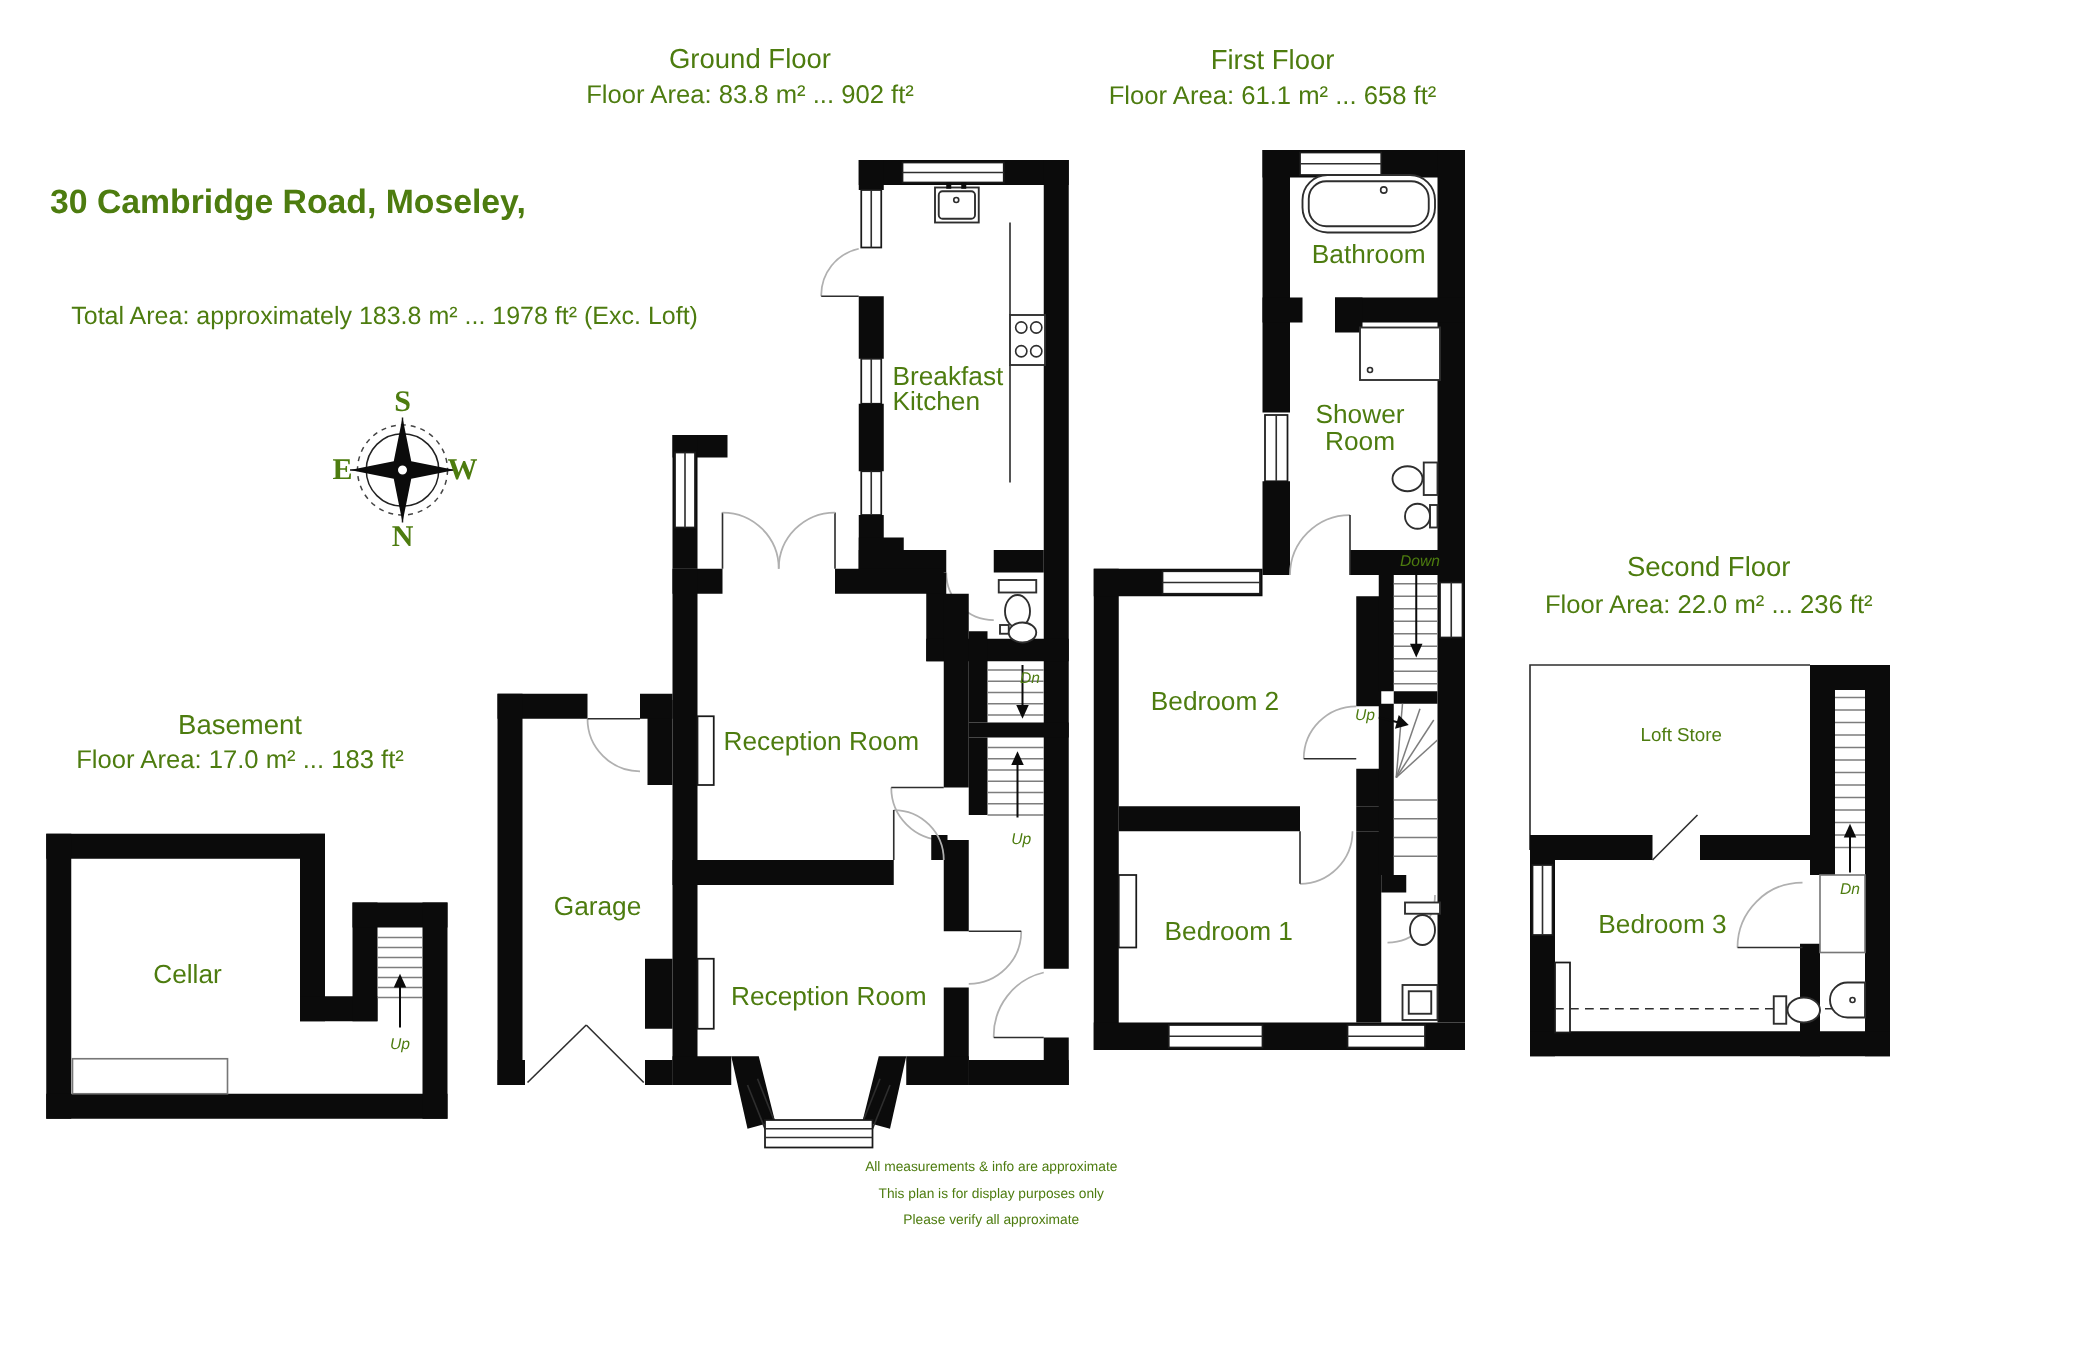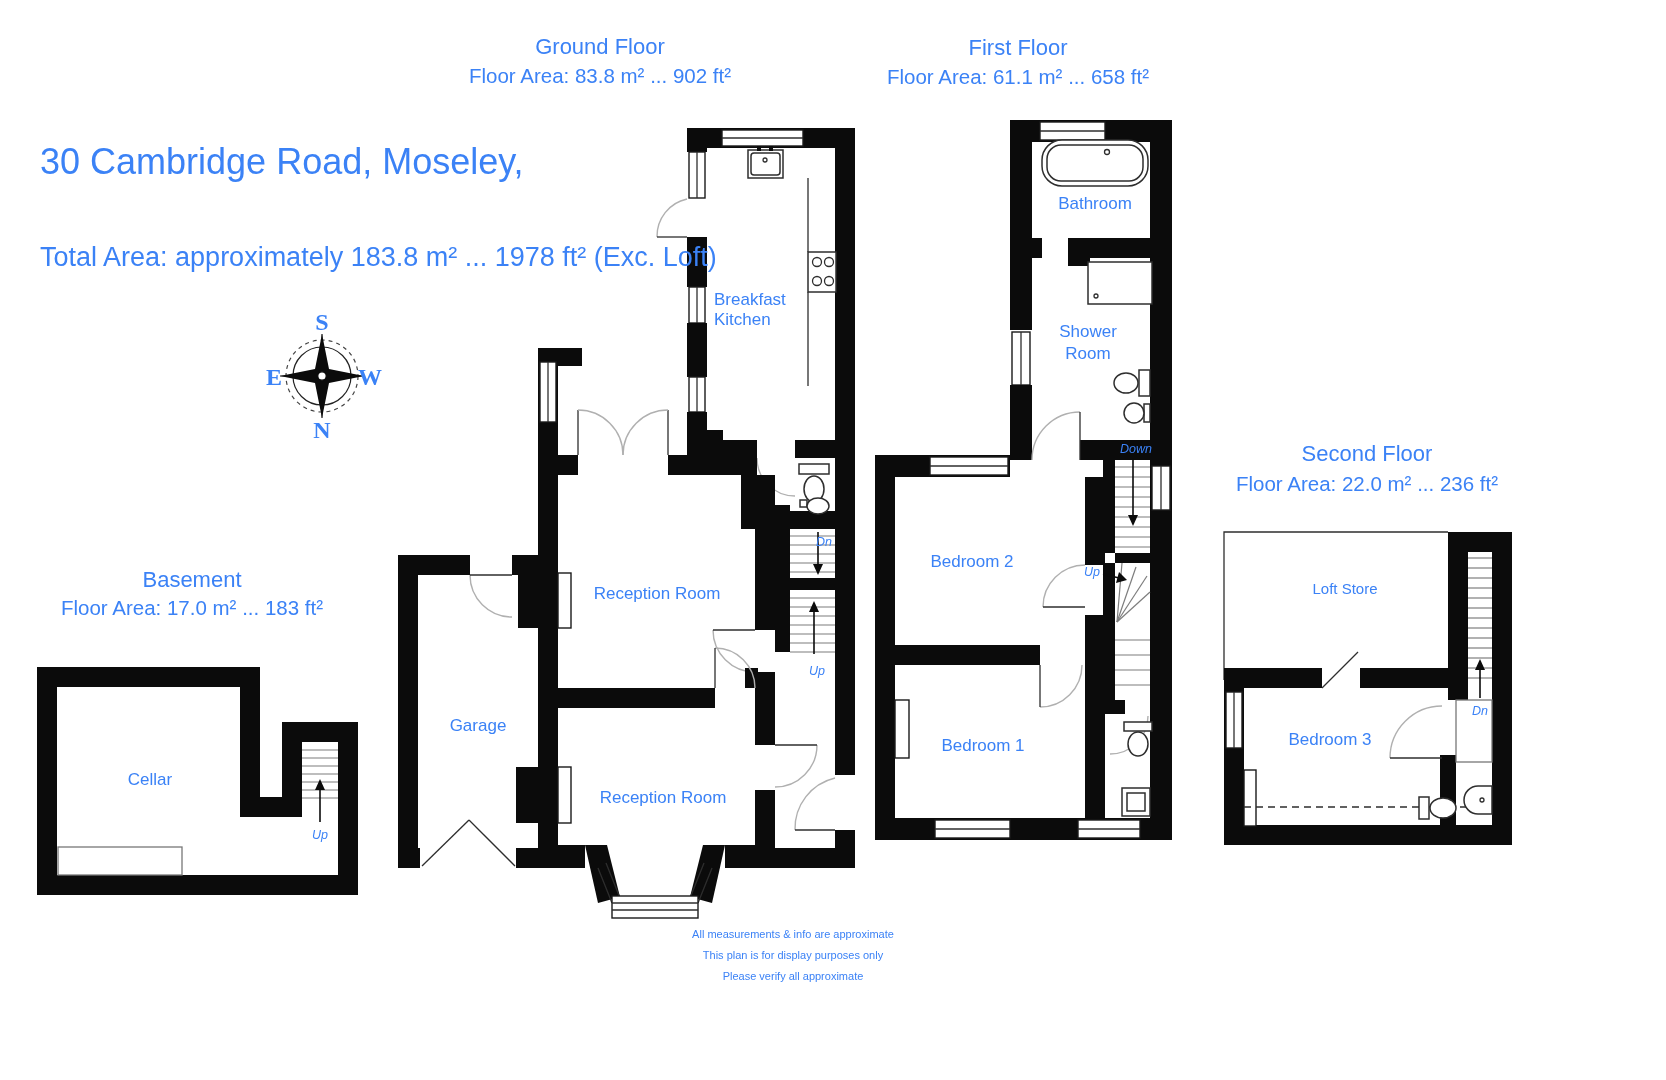--- a/index.html
+++ b/index.html
@@ -6,7 +6,7 @@
   body{width:1666px;height:1080px;position:relative;overflow:hidden;
        font-family:"Liberation Sans",sans-serif;color:#000;}
   #plan-svg{position:absolute;left:0;top:0;}
-  .lbl{position:absolute;white-space:nowrap;color:#3b82f6;}
+  .lbl{position:absolute;white-space:nowrap;color:#4d7c0f;}
   .c{transform:translate(-50%,-50%);text-align:center;}
   .t-title{font-size:22px;}
   .t-area{font-size:20.5px;}

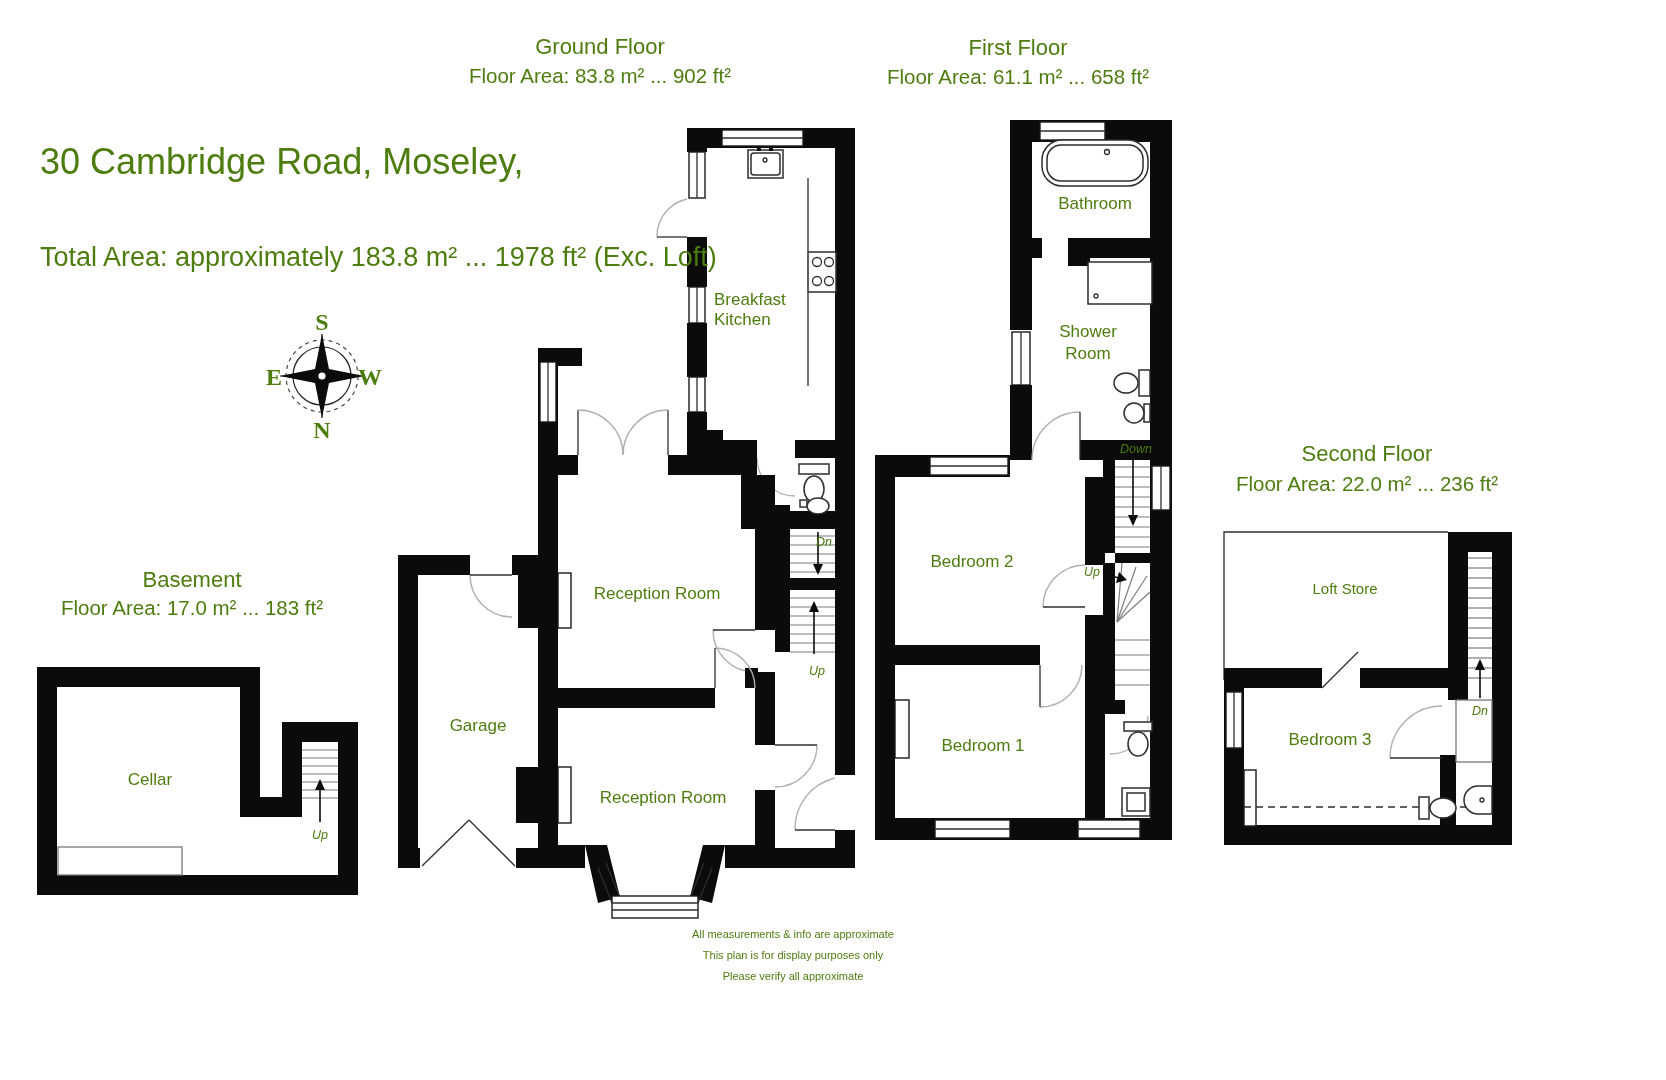--- a/index.html
+++ b/index.html
@@ -13,7 +13,7 @@
   .t-room{font-size:17px;}
   .t-small{font-size:15px;}
   .t-stair{font-size:12.5px;font-style:italic;}
-  .t-addr{font-size:36px;line-height:43px;}
+  .t-addr{font-size:27px;line-height:43px;font-weight:bold;}
   .t-total{font-size:27px;}
   .t-foot{font-size:11px;line-height:21px;text-align:center;}
   .t-compass{font-family:"Liberation Serif",serif;font-weight:bold;font-size:24px;}

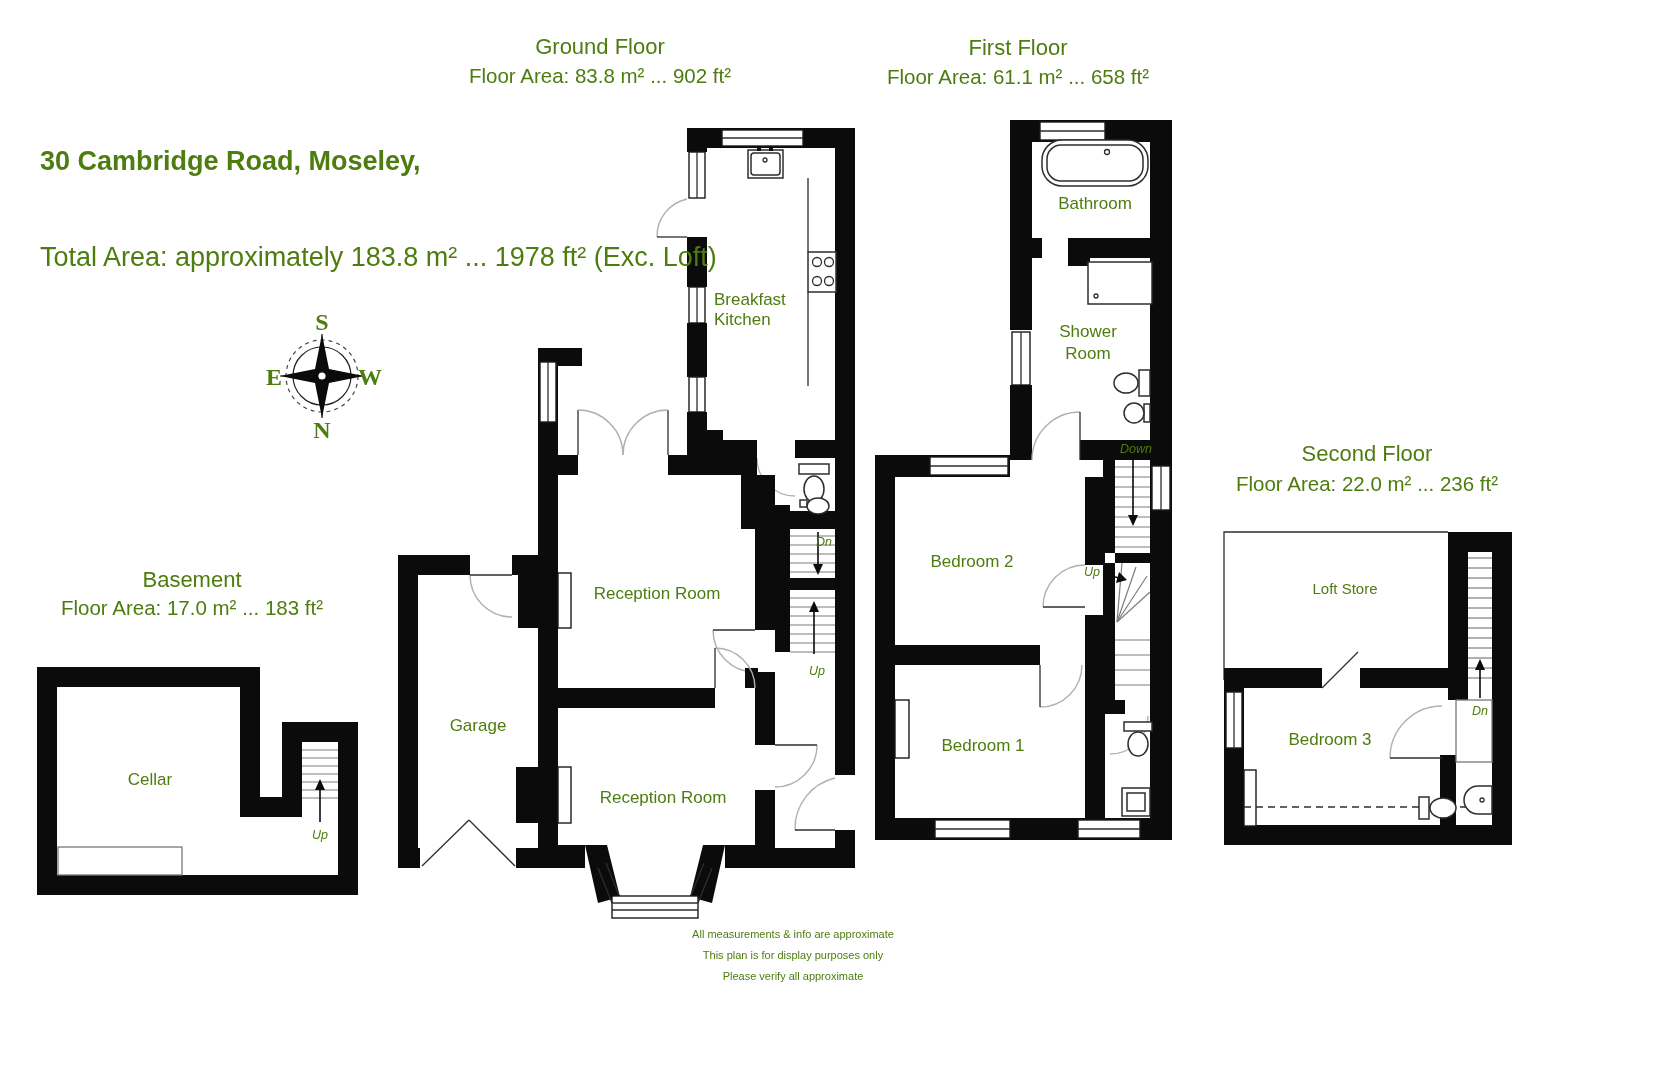--- a/index.html
+++ b/index.html
@@ -10,7 +10,7 @@
   .c{transform:translate(-50%,-50%);text-align:center;}
   .t-title{font-size:22px;}
   .t-area{font-size:20.5px;}
-  .t-room{font-size:17px;}
+  .t-room{font-size:21px;}
   .t-small{font-size:15px;}
   .t-stair{font-size:12.5px;font-style:italic;}
   .t-addr{font-size:27px;line-height:43px;font-weight:bold;}

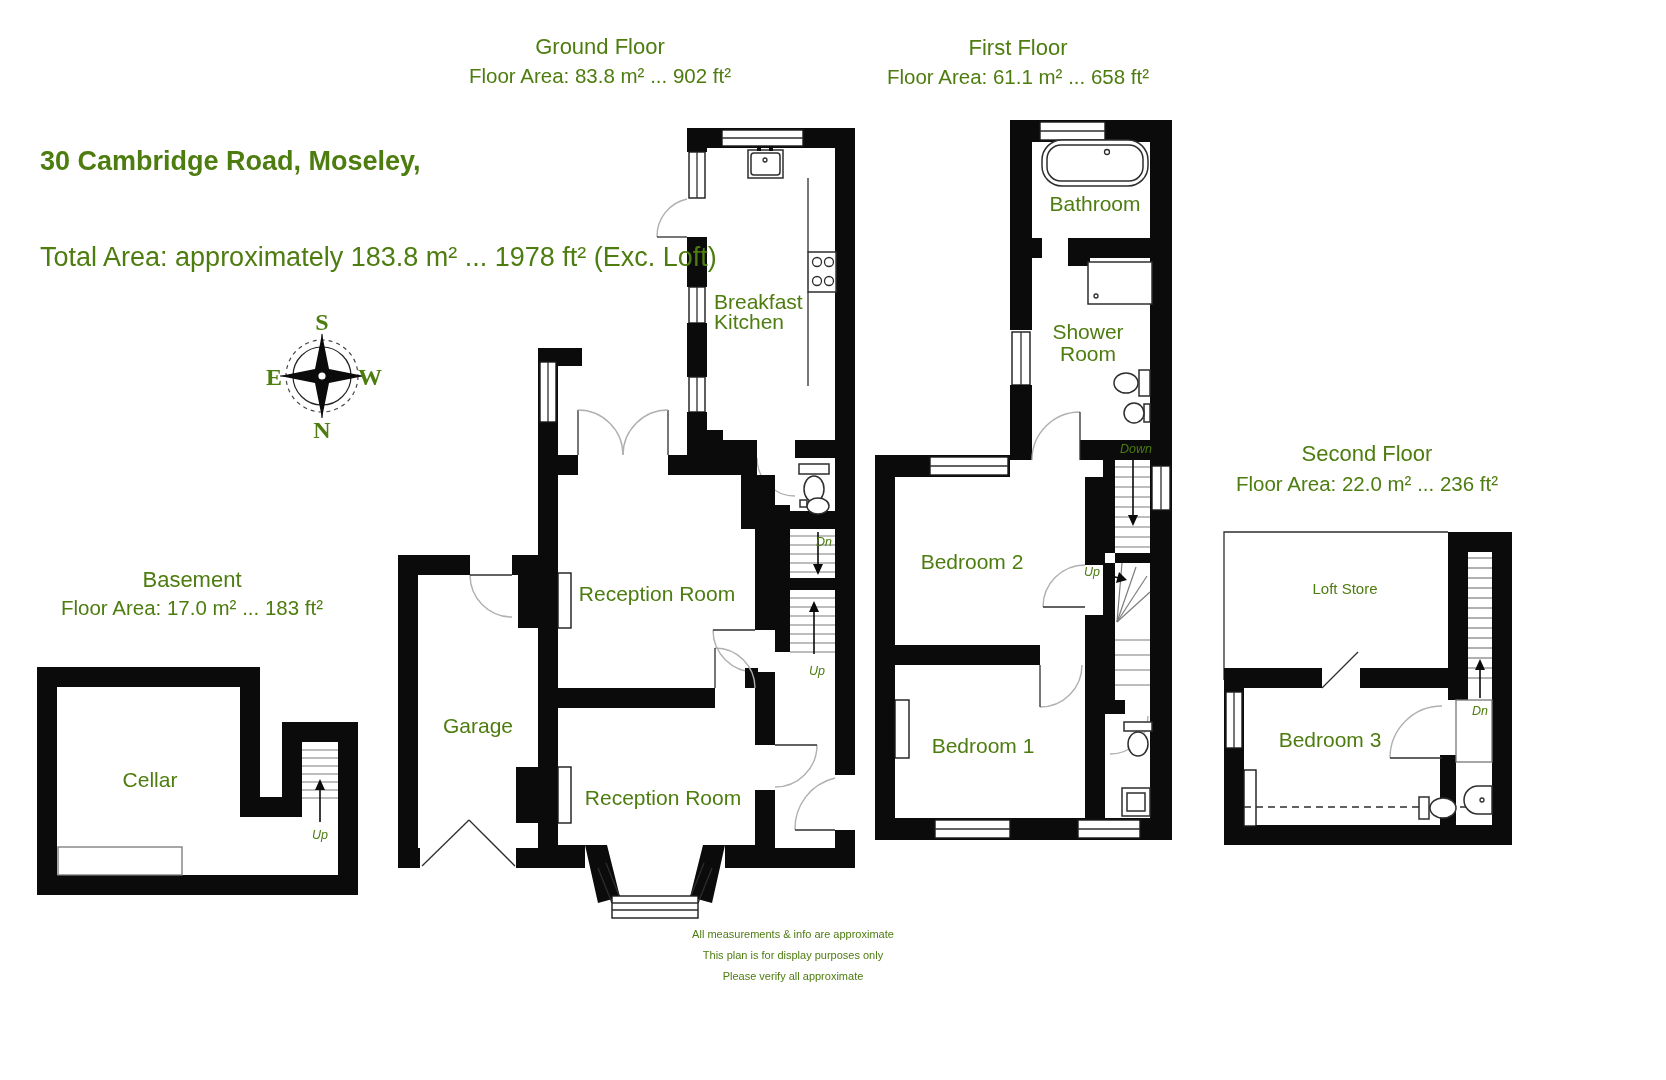--- a/index.html
+++ b/index.html
@@ -14,7 +14,7 @@
   .t-small{font-size:15px;}
   .t-stair{font-size:12.5px;font-style:italic;}
   .t-addr{font-size:27px;line-height:43px;font-weight:bold;}
-  .t-total{font-size:27px;}
+  .t-total{font-size:20px;margin-left:17px;}
   .t-foot{font-size:11px;line-height:21px;text-align:center;}
   .t-compass{font-family:"Liberation Serif",serif;font-weight:bold;font-size:24px;}
   svg .wall{fill:#0b0b0b;stroke:none;}

